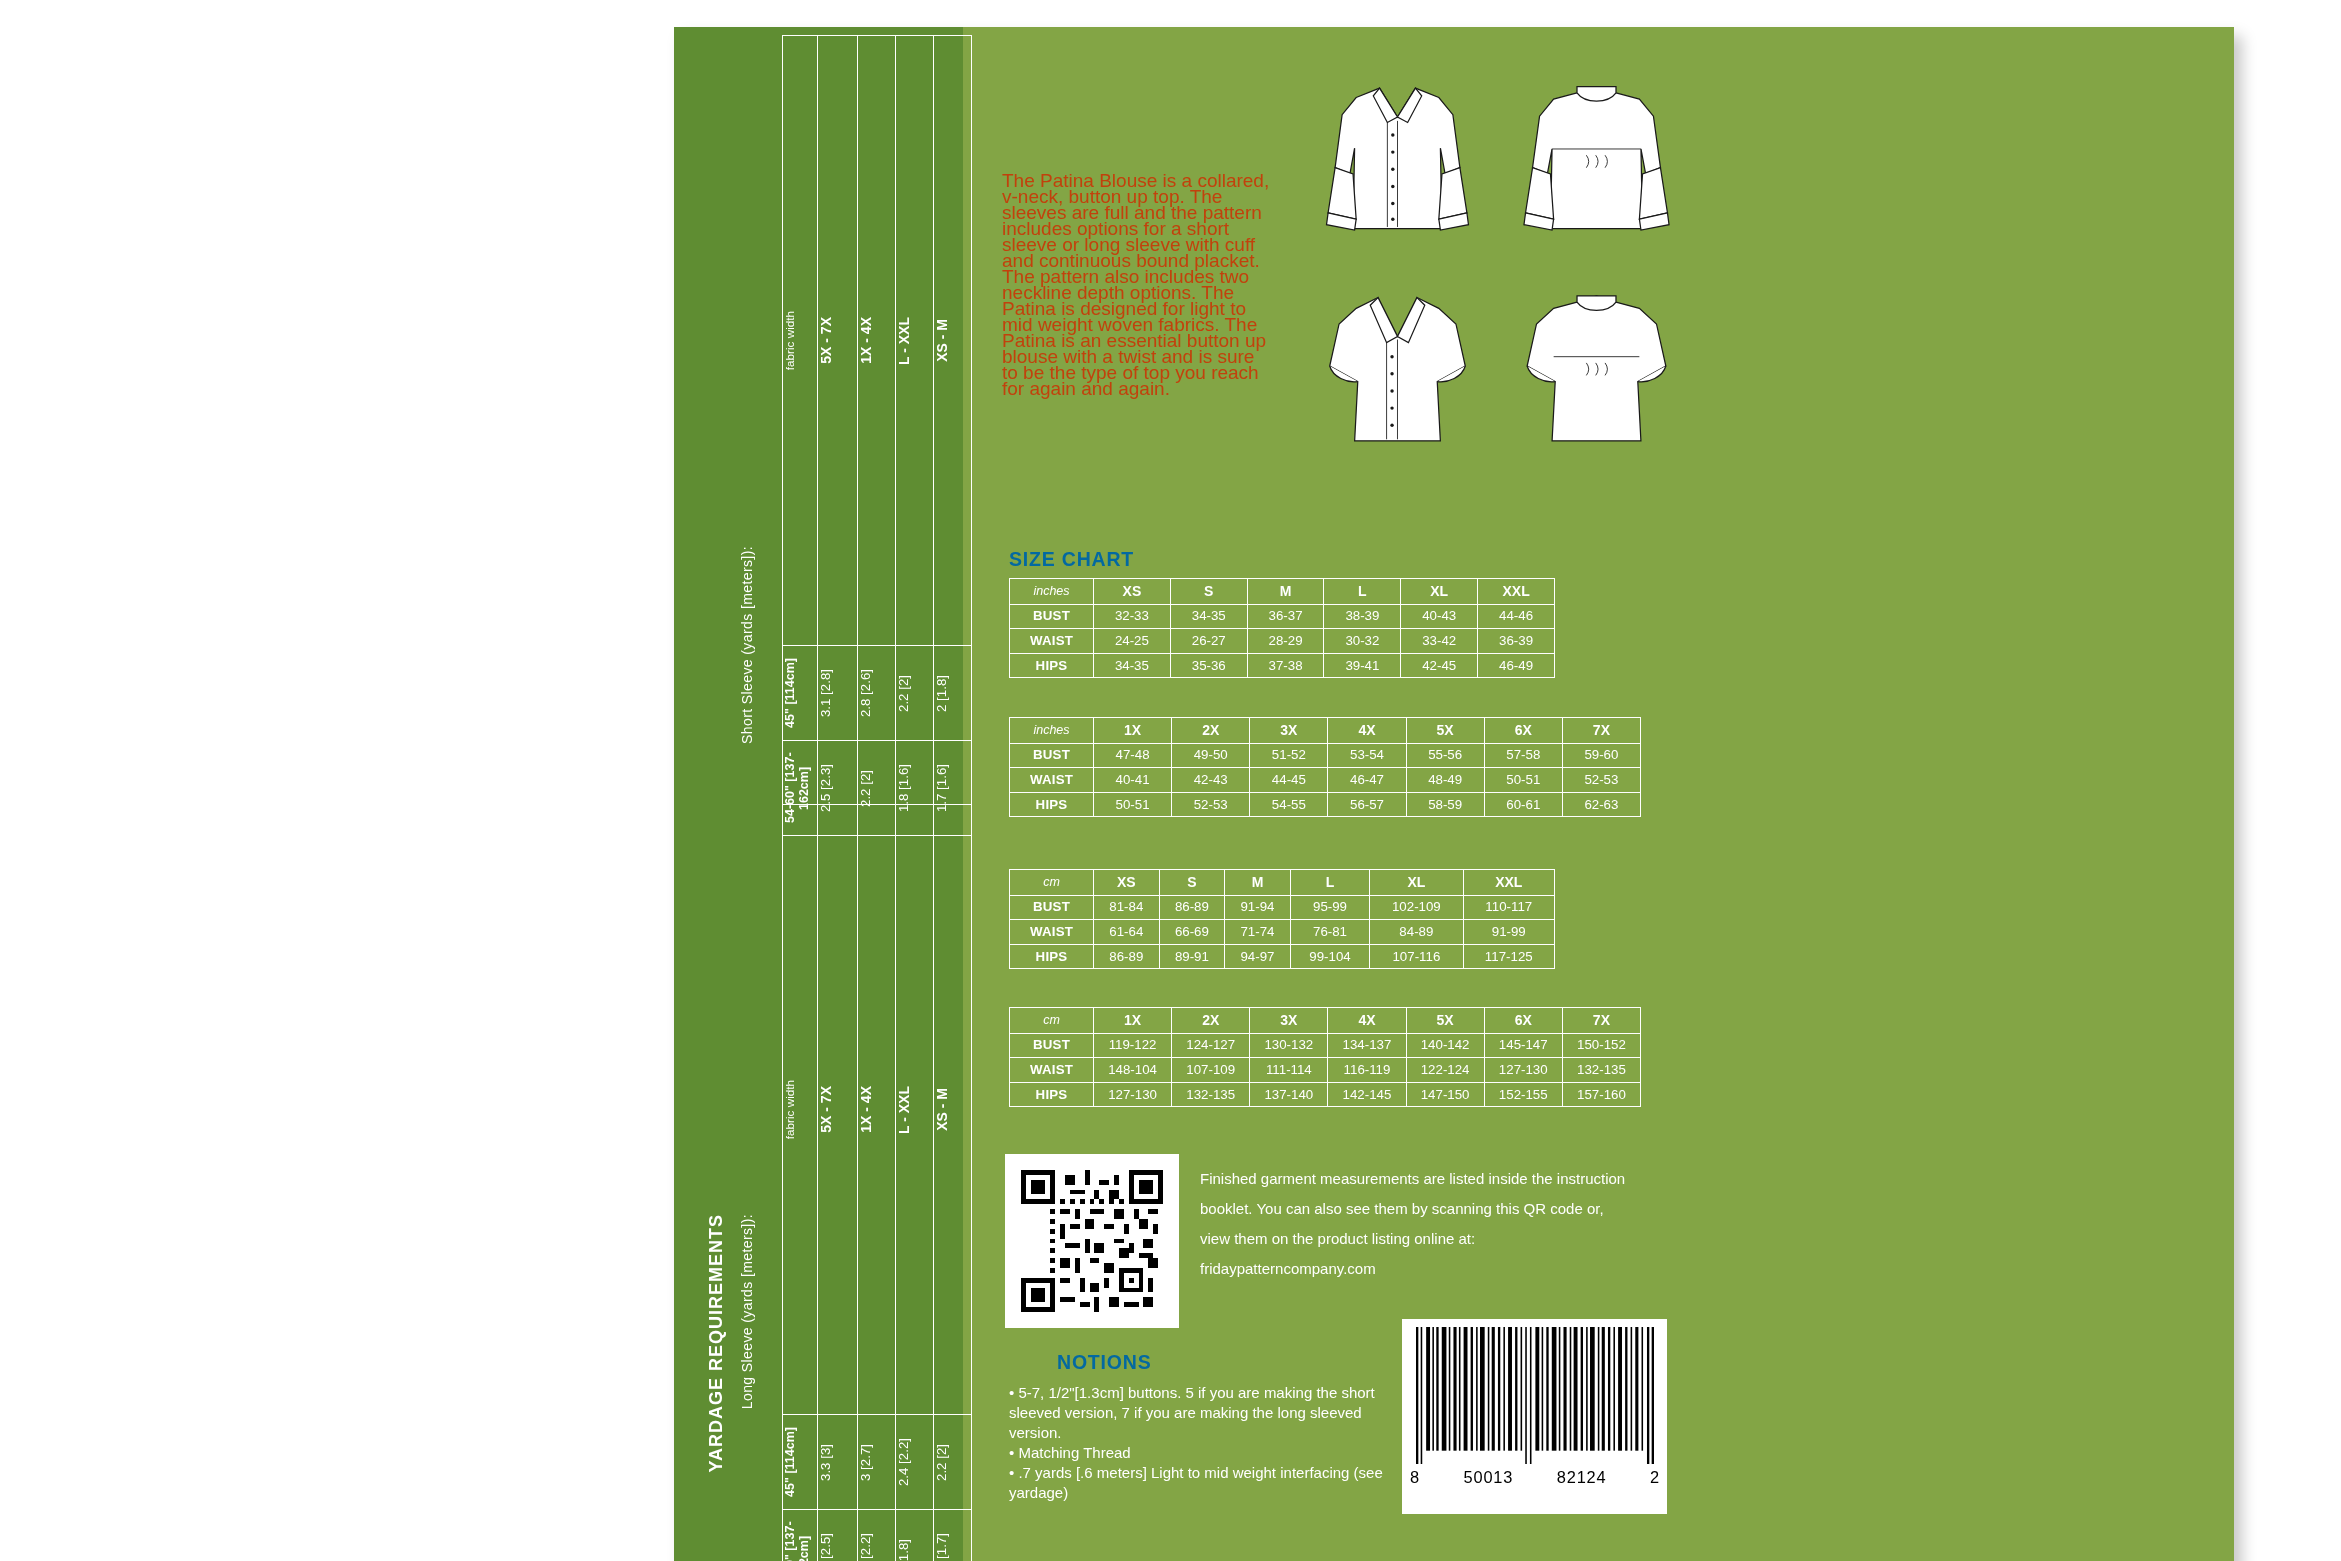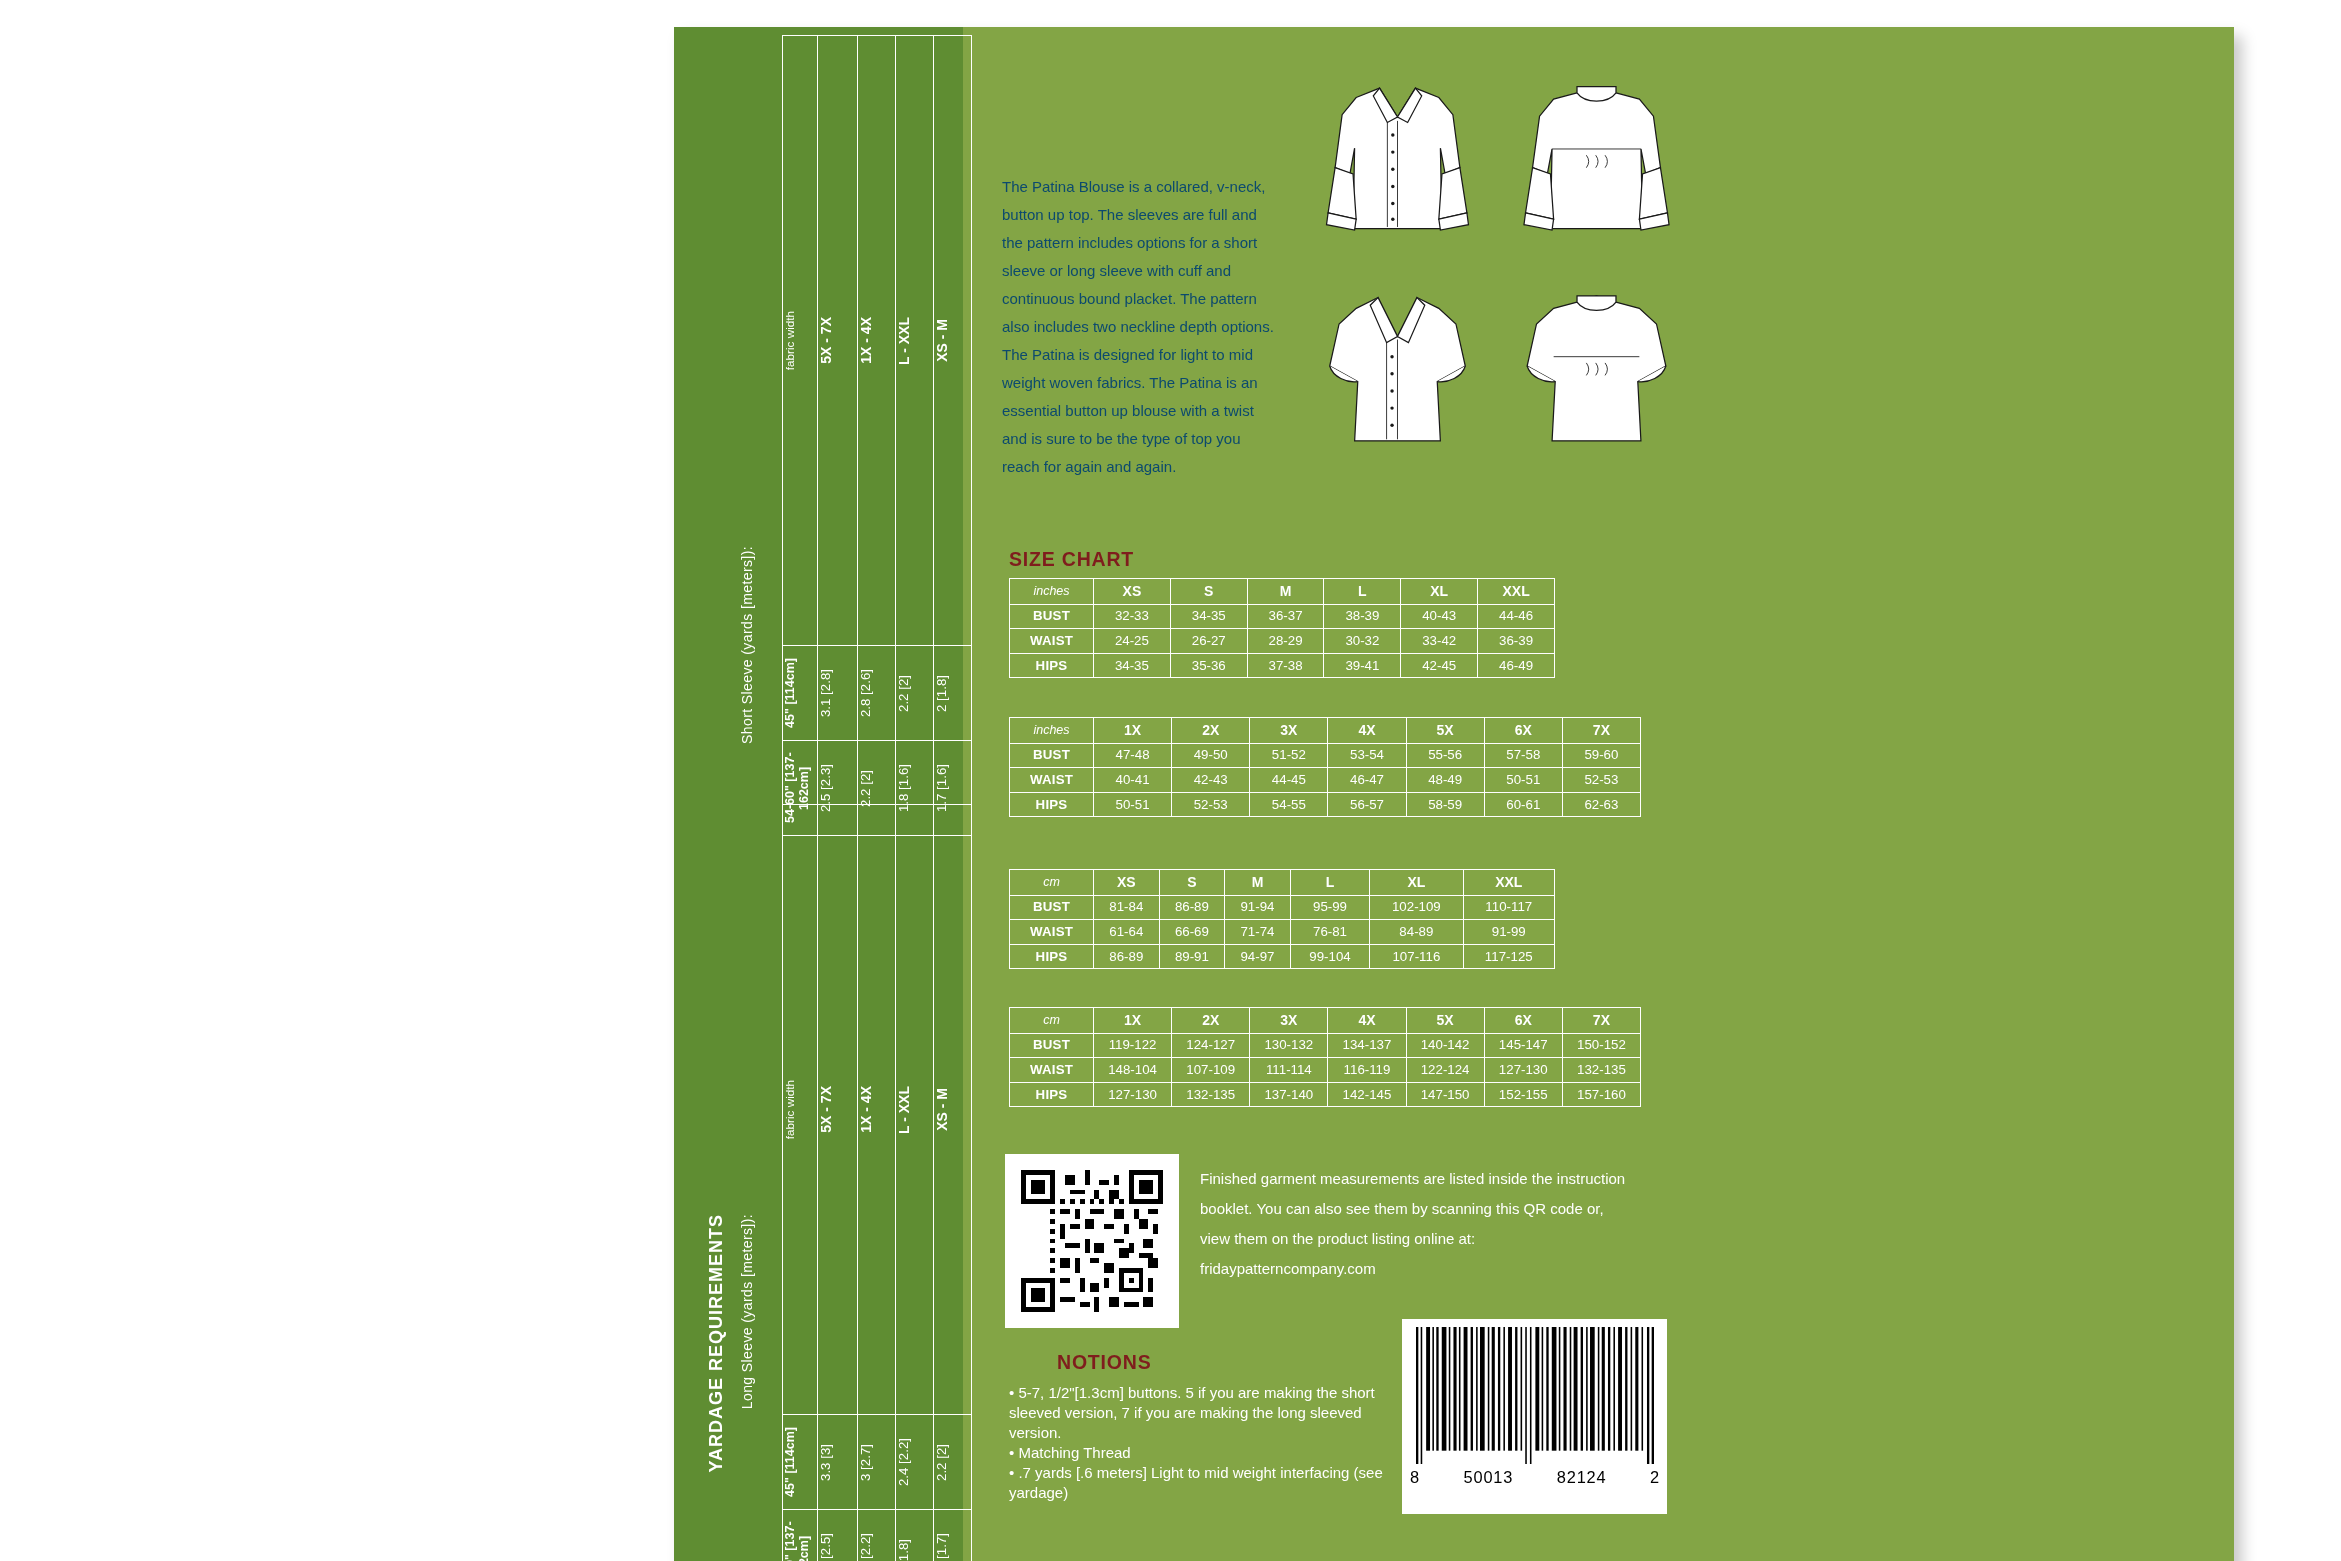--- a/index.html
+++ b/index.html
@@ -28,8 +28,8 @@
   .fw{font-weight:bold;}
 
   
-  .desc{position:absolute;left:1002px;top:173px;width:273px;color:#0c4a6e;
-        font-size:15px;line-height:28px;}
+  .desc{position:absolute;left:1002px;top:173px;width:273px;color:#c2410c;
+        font-size:19px;line-height:16px;}
 
   .tech{position:absolute;}
   .tech svg{display:block;}

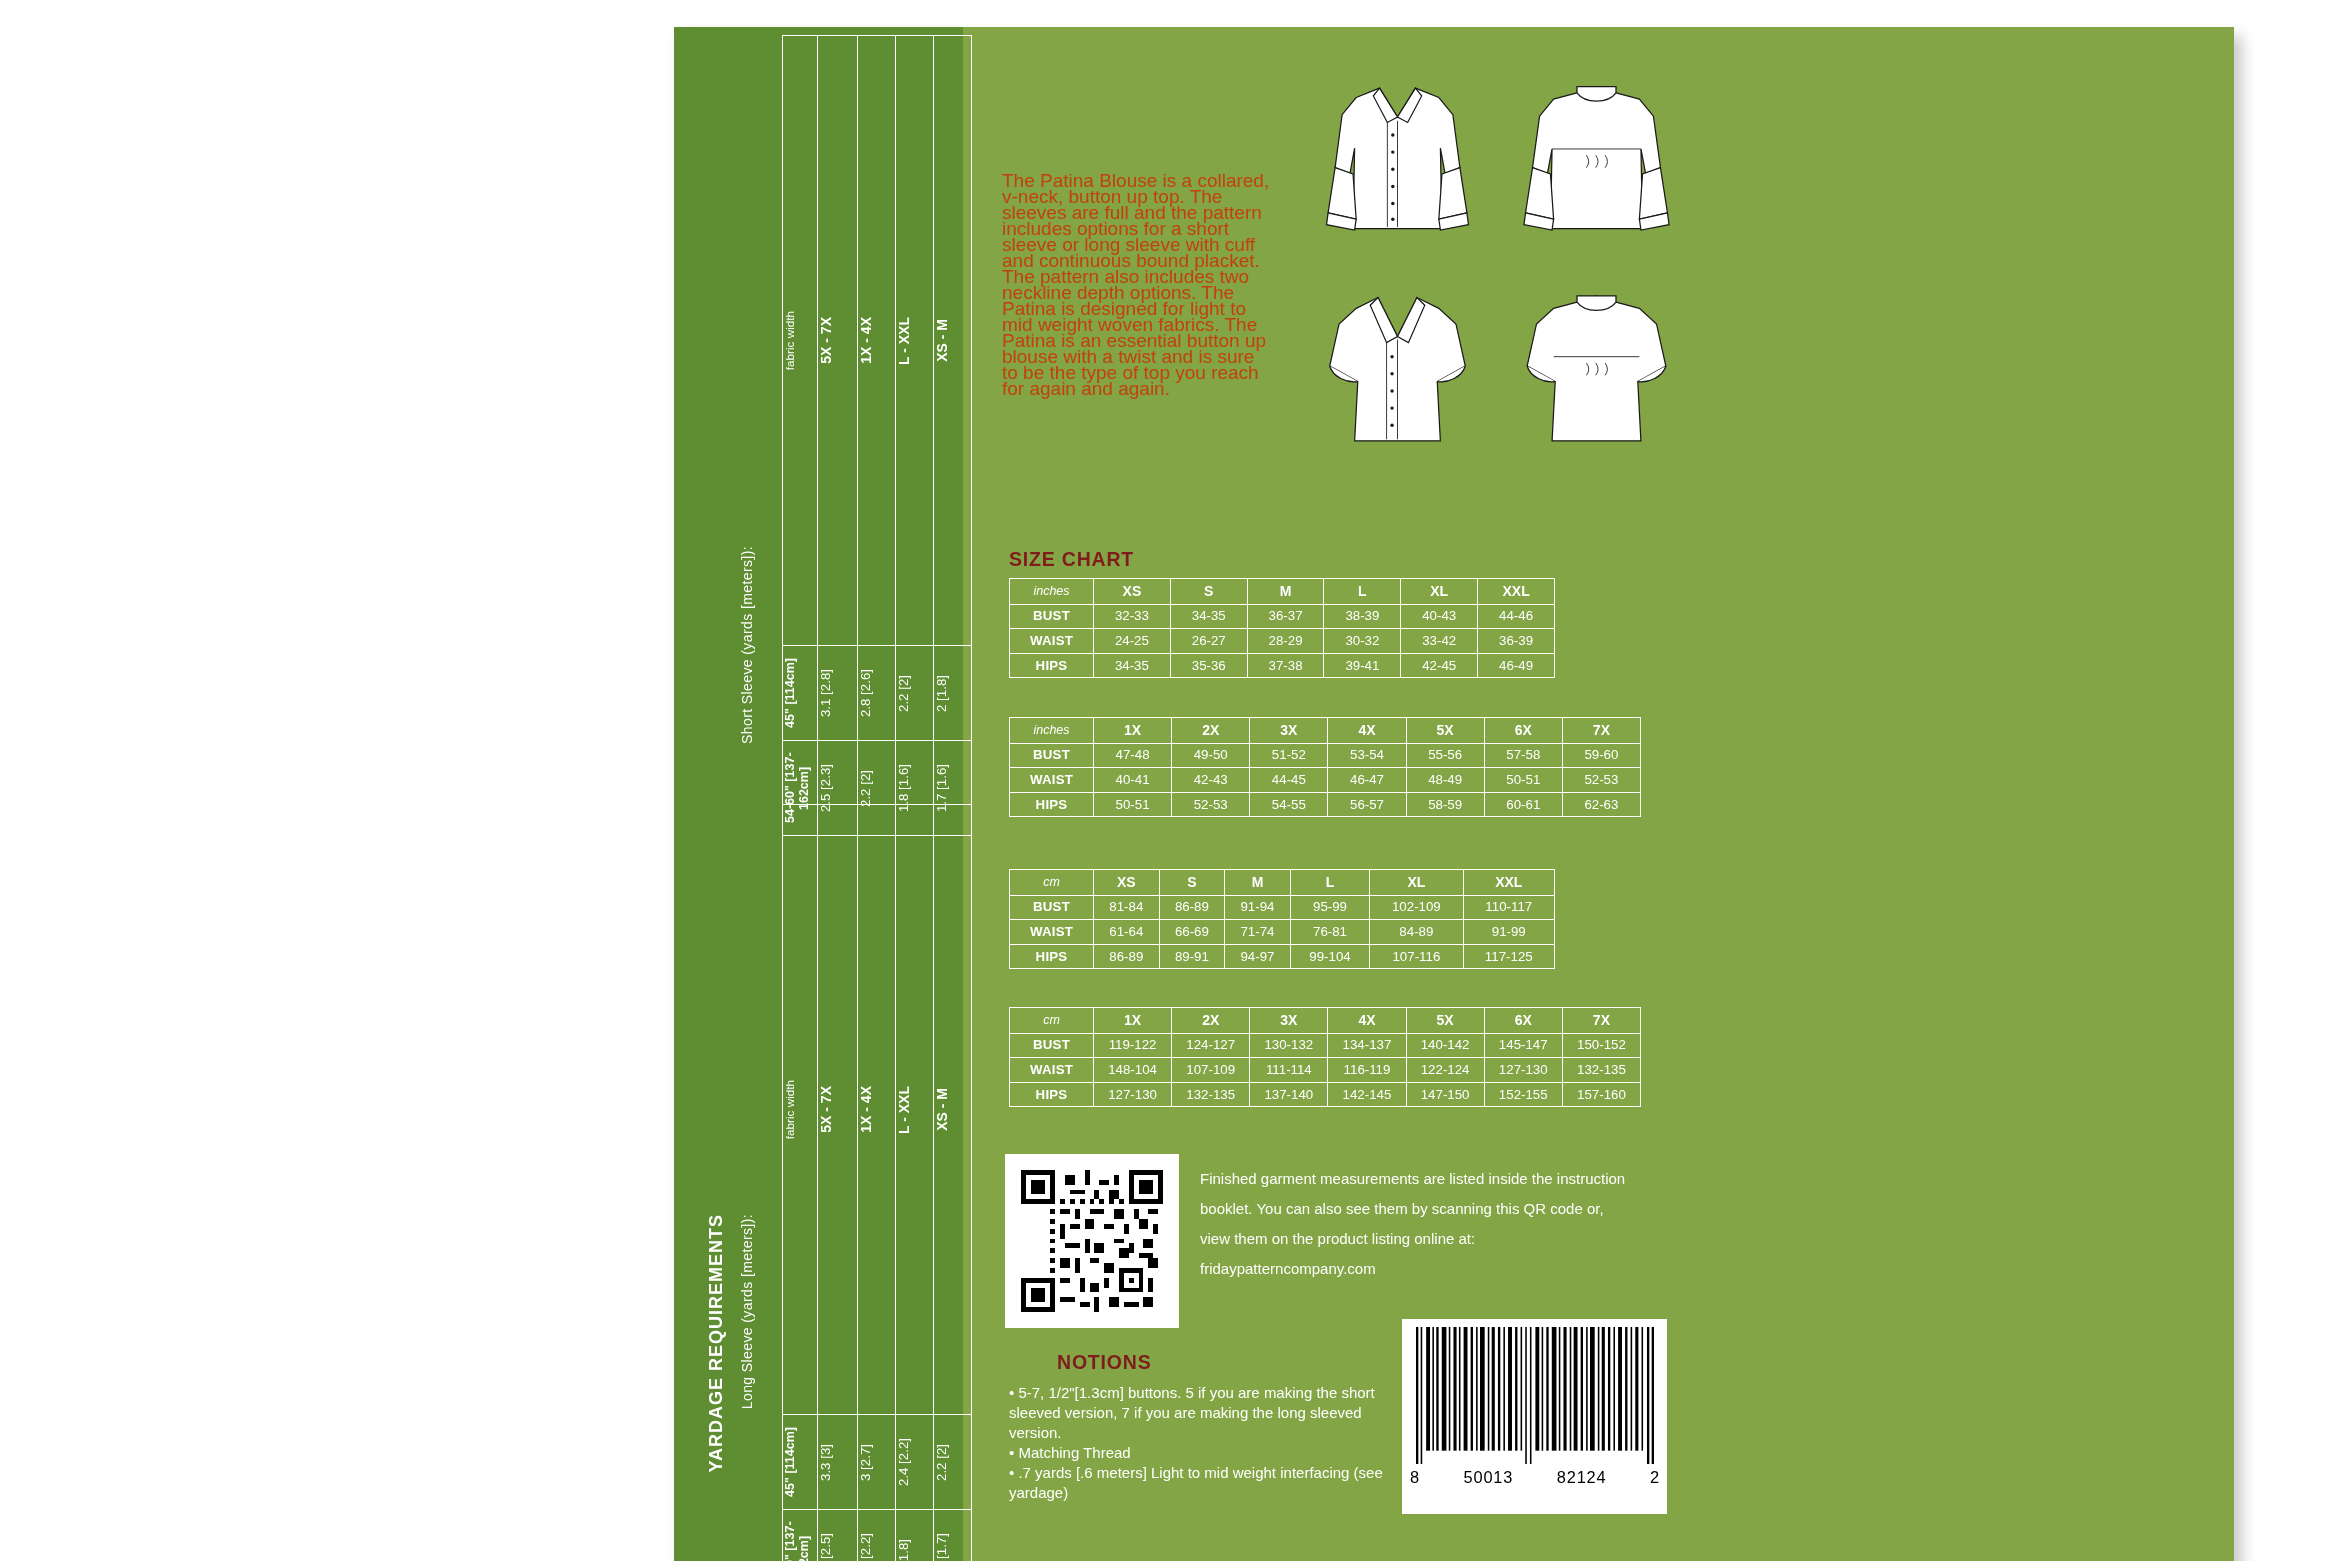--- a/index.html
+++ b/index.html
@@ -34,7 +34,7 @@
   .tech{position:absolute;}
   .tech svg{display:block;}
 
-  .sec-title{position:absolute;color:#7f1d1d;font-weight:bold;letter-spacing:0.8px;}
+  .sec-title{position:absolute;color:#0369a1;font-weight:bold;letter-spacing:0.8px;}
   #size-chart-title{left:1009px;top:548px;font-size:19.5px;}
   #notions-title{left:1009px;top:1351px;font-size:19.5px;margin-left:48px;}
 

